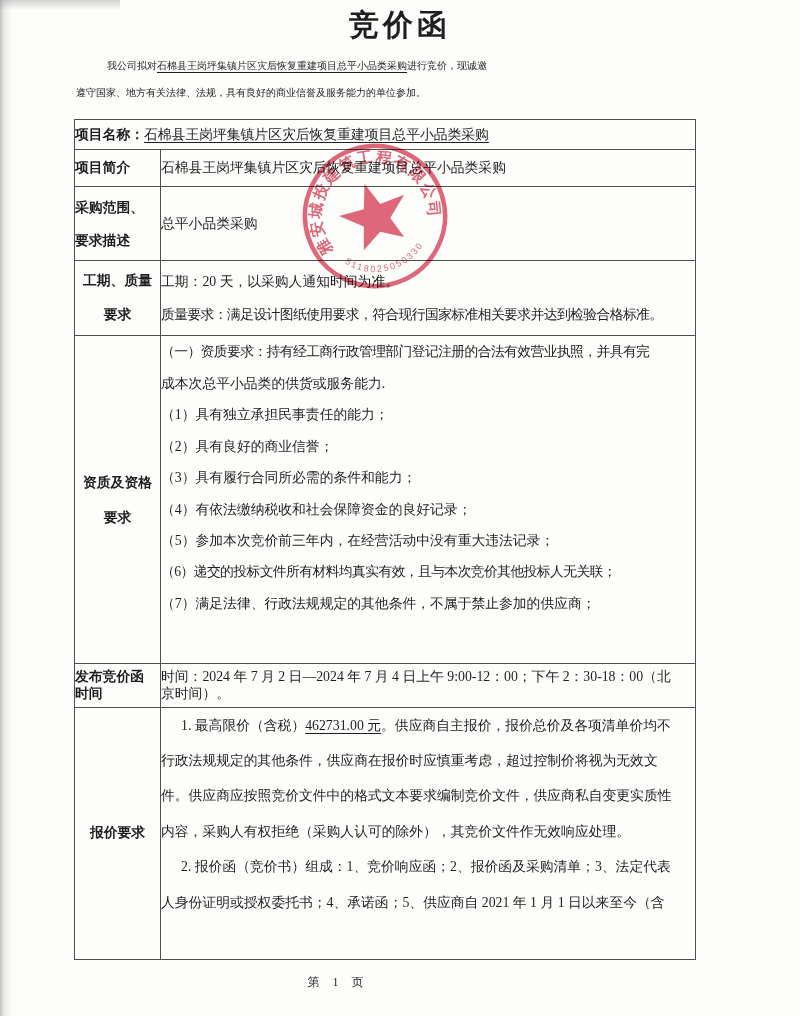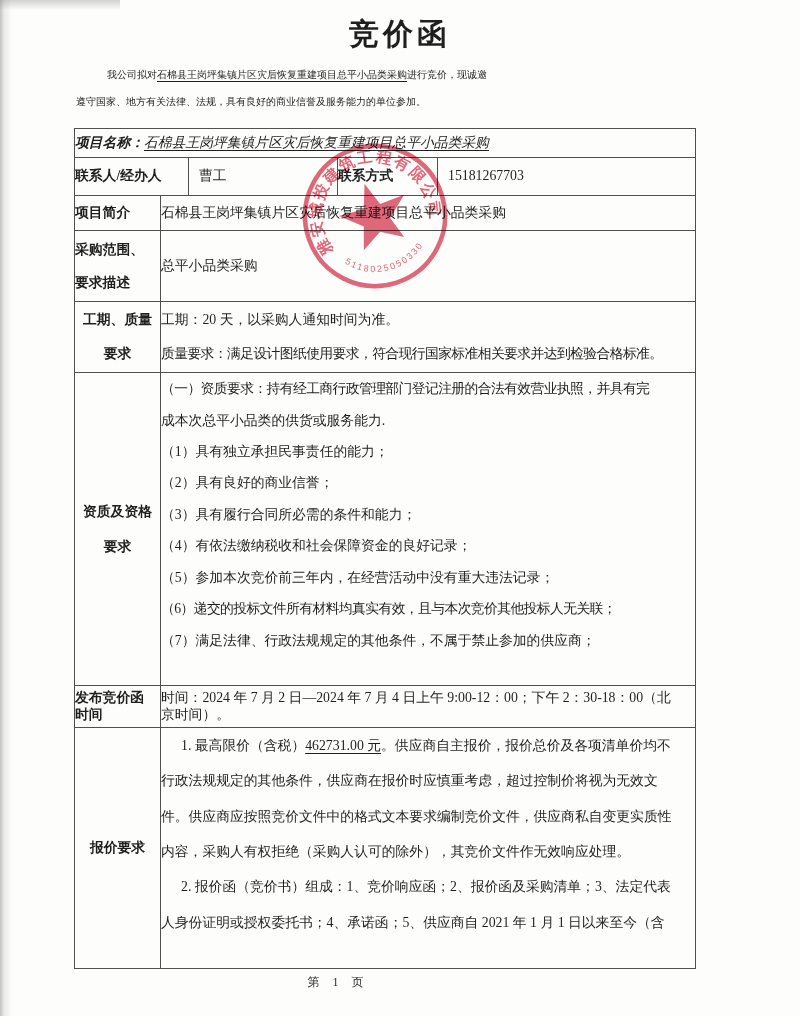--- a/index.html
+++ b/index.html
@@ -19,7 +19,7 @@
     pointer-events:none;
   }
   .doc-title{
-    text-align:center;padding-top:14px;
+    text-align:center;padding-top:5px;
     font-size:30px;font-weight:bold;letter-spacing:4px;
   }
   .intro{

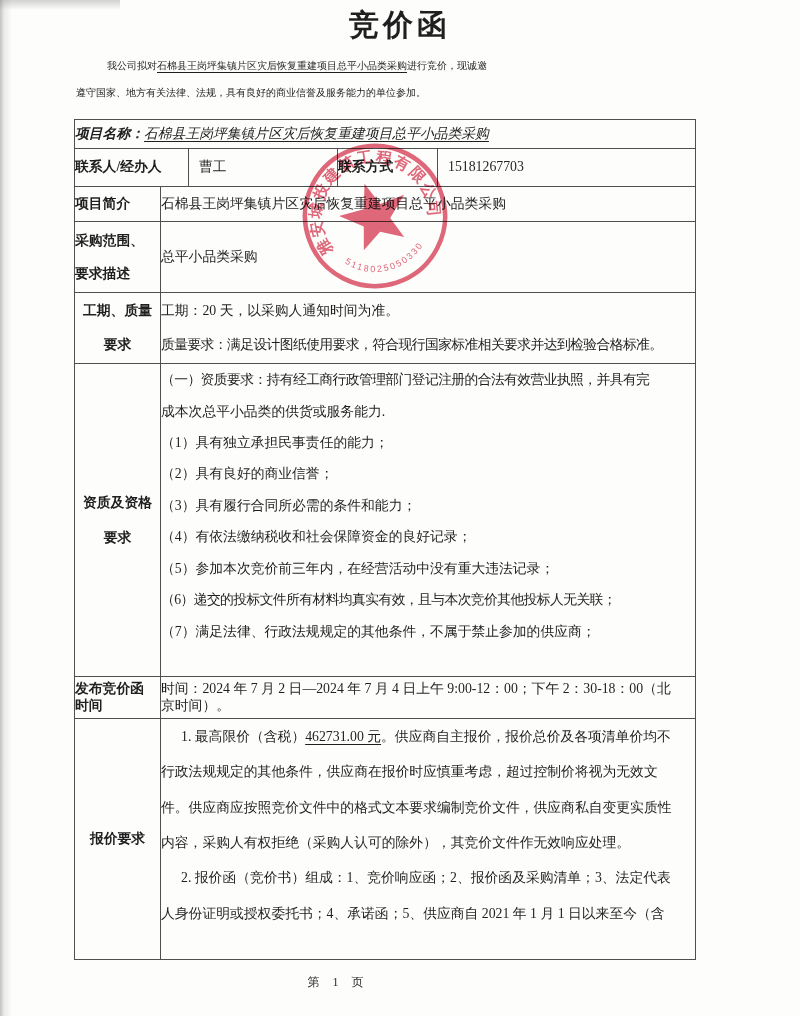--- a/index.html
+++ b/index.html
@@ -38,7 +38,7 @@
     padding:0;overflow:hidden;
   }
   .lbl{font-weight:bold;}
-  .r1{height:28px;font-style:italic;} .r2{height:35px;} .r3{height:36px;} .r4{height:34px;}
+  .r1{height:28px;} .r2{height:35px;} .r3{height:36px;} .r4{height:34px;}
   .r5{height:68px;} .r6{height:67px;margin-left:8px;} .r7{height:301px;} .r8{height:40px;margin-left:44px;} .r9{height:232px;}
   td.pad8{padding-left:8px;}
   td.lblcell{padding-left:7px;}

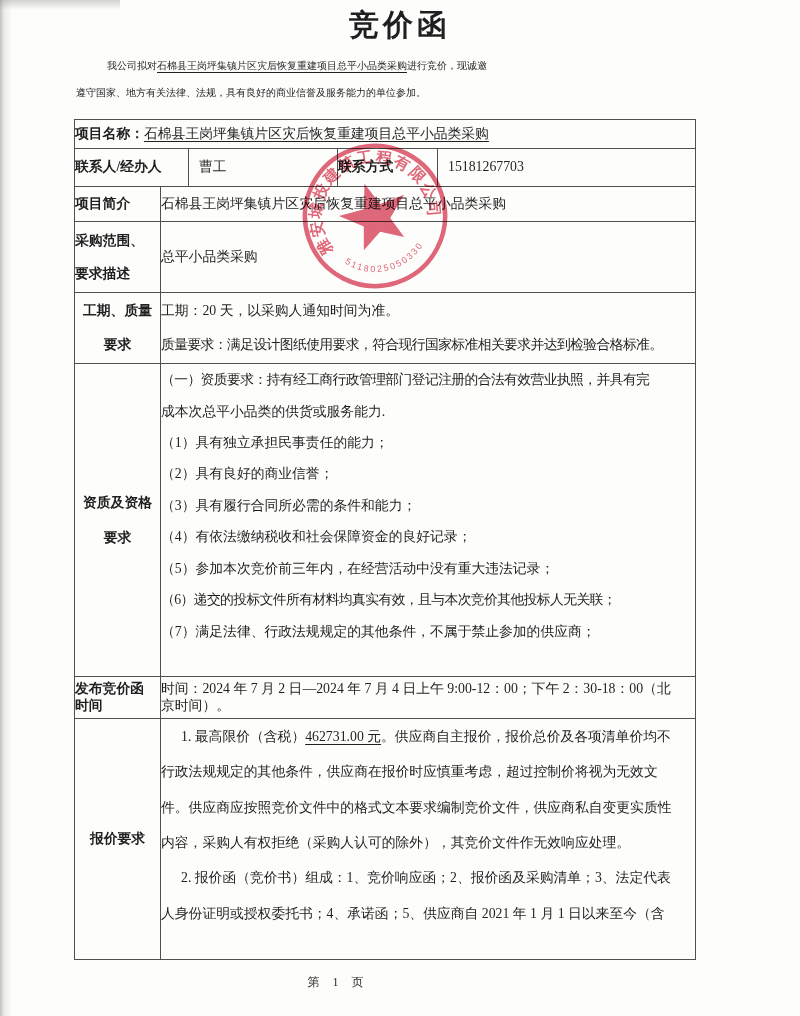--- a/index.html
+++ b/index.html
@@ -90,12 +90,6 @@
       <tr class="r1">
     <td colspan="5" class="pad8"><span class="lbl">项目名称：</span><span class="u">石棉县王岗坪集镇片区灾后恢复重建项目总平小品类采购</span></td>
   </tr>
-  <tr class="r3">
-    <td colspan="2" class="lbl lblcell">联系人/经办人</td>
-    <td style="padding-left:10px">曹工</td>
-    <td class="lbl pad8">联系方式</td>
-    <td style="padding-left:10px">15181267703</td>
-  </tr>
   <tr class="r4">
     <td class="lbl lblcell">项目简介</td>
     <td colspan="4" class="content">石棉县王岗坪集镇片区灾后恢复重建项目总平小品类采购</td>

